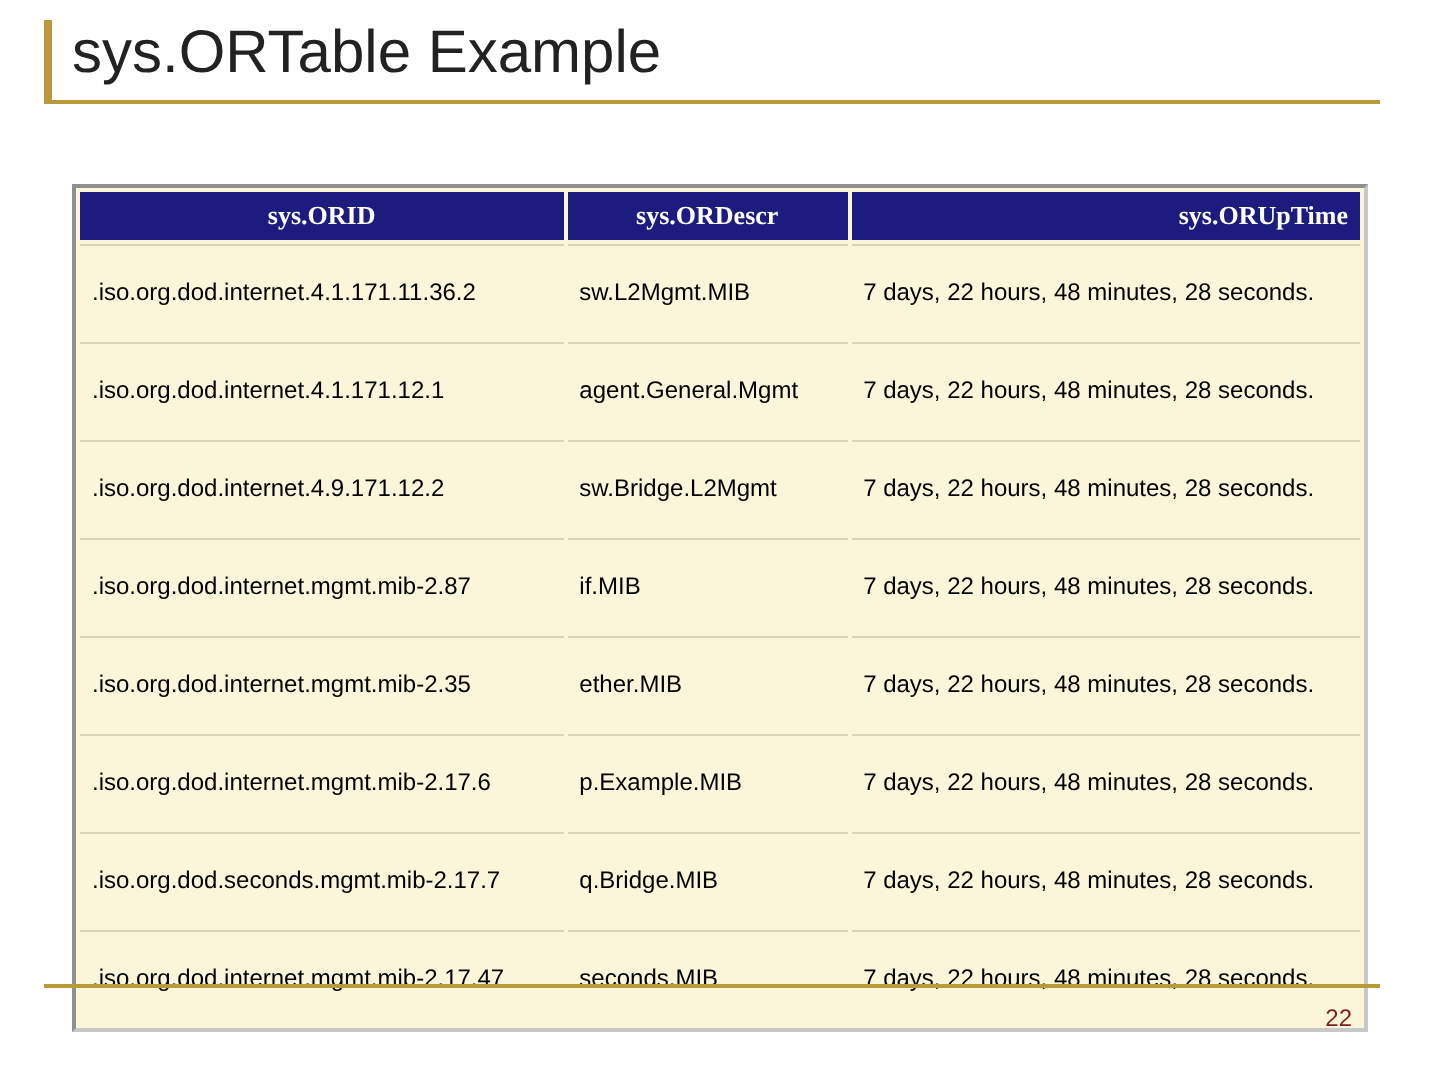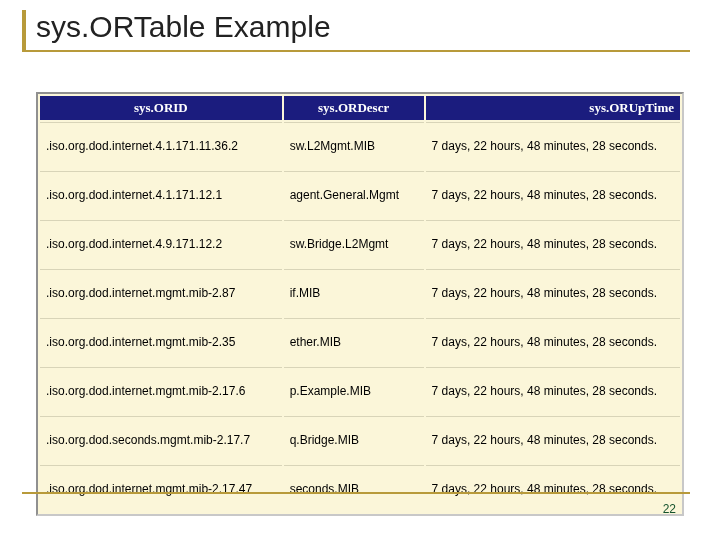--- a/index.html
+++ b/index.html
@@ -84,7 +84,7 @@
       bottom: 24px;
       right: 44px;
       font-size: 12px;
-      color: #14532d;
+      color: #7f1d1d;
     }
   </style>
 </head>

